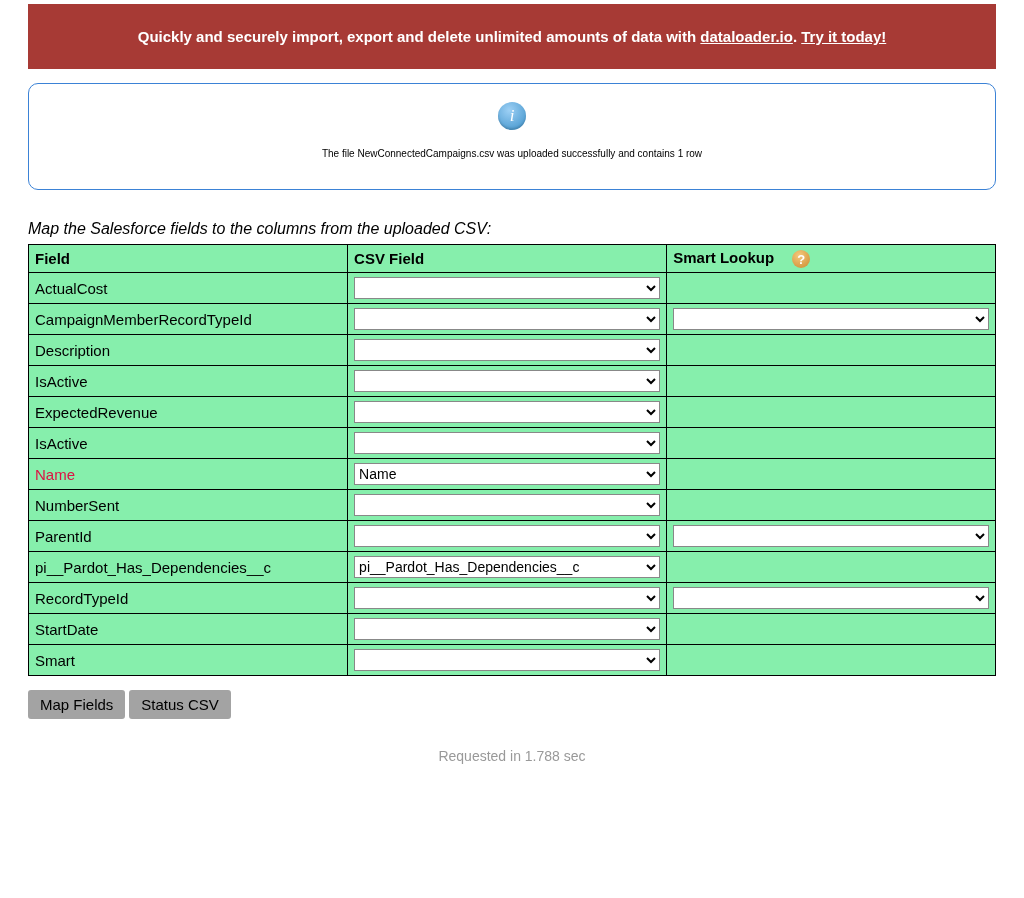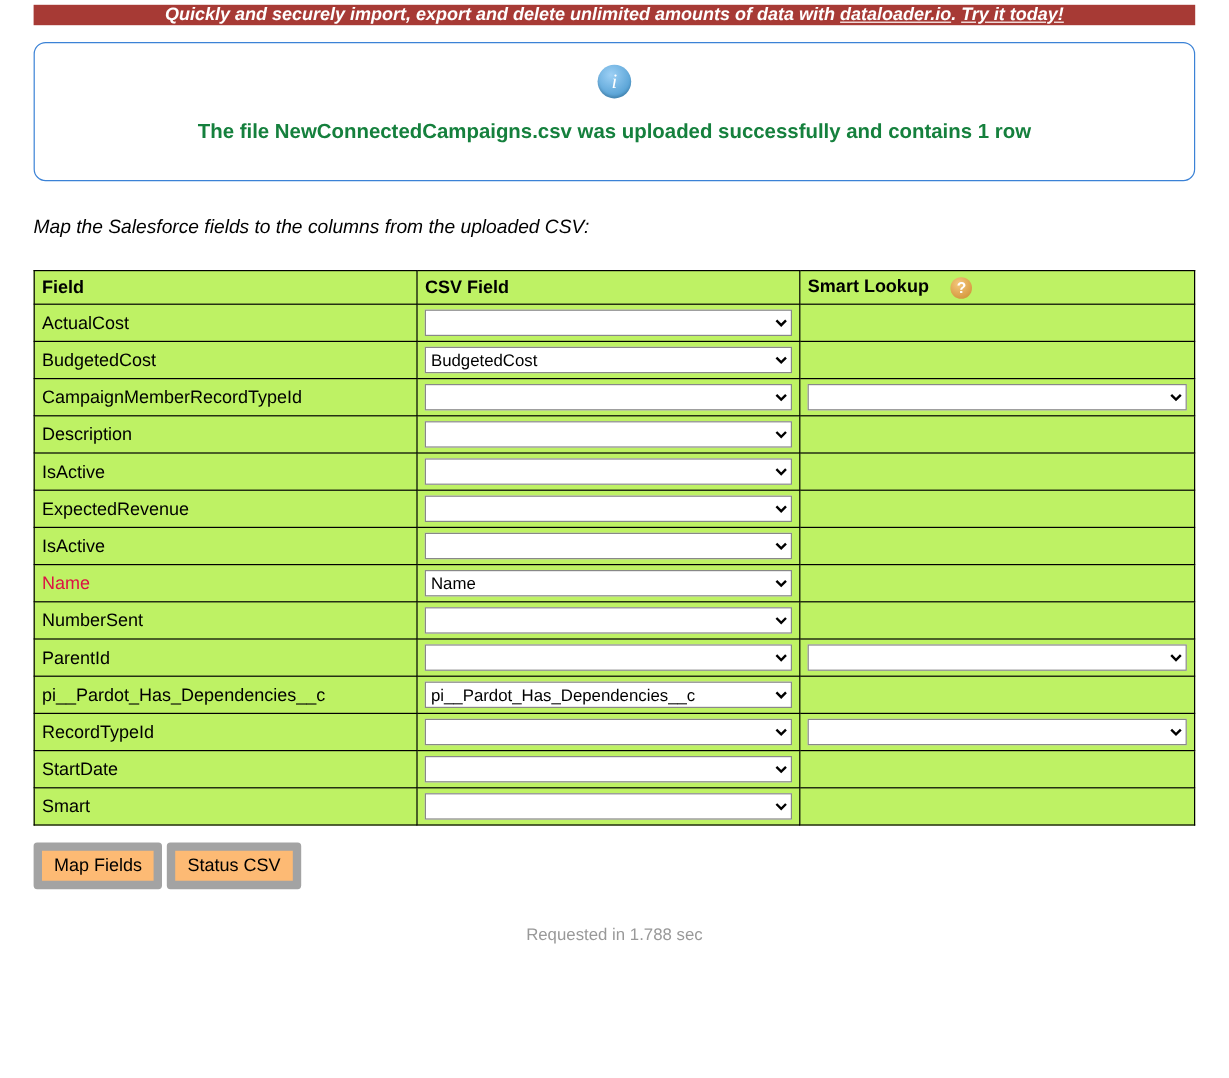--- a/index.html
+++ b/index.html
@@ -8,11 +8,10 @@
       background: #a73a35;
       color: #fff;
       text-align: center;
-      padding: 0;
+      padding: 24px;
       font-size: 15px;
       font-weight: bold;
       margin: 4px 28px 14px;
-      font-style: italic;
     }
     .banner a { color: #fff; text-decoration: underline; }
     .info-box {

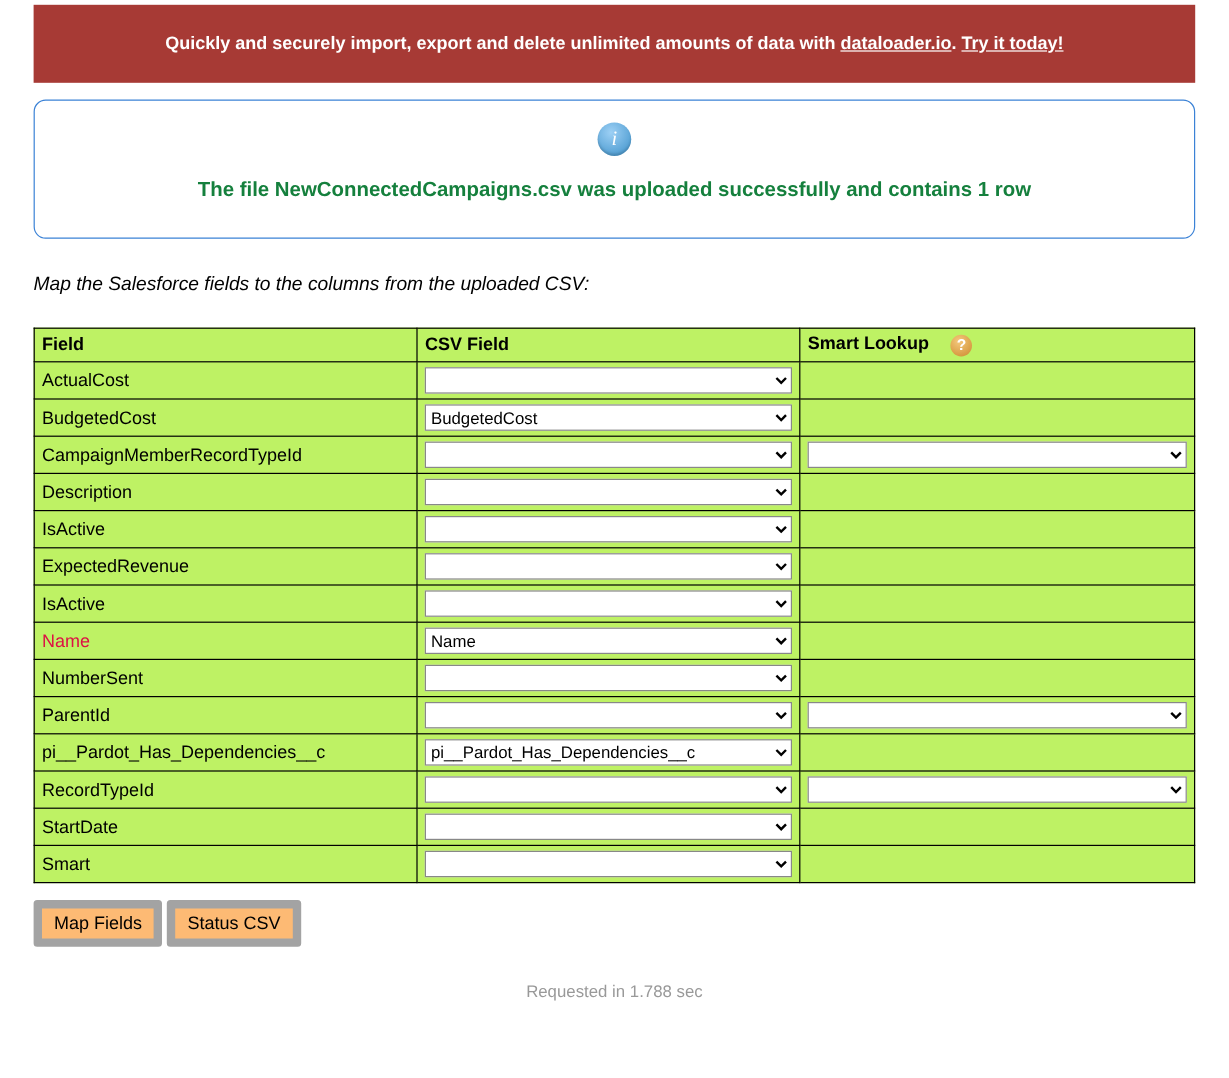--- a/index.html
+++ b/index.html
@@ -36,7 +36,7 @@
       margin-bottom: 18px;
       box-shadow: inset 0 -2px 2px rgba(0,0,0,0.15);
     }
-    .info-text { color: #15803d; font-size: 17px; font-weight: bold; }
+    .info-text { color: #000000; font-size: 10px; }
     .instruction {
       font-style: italic;
       margin: 0 28px 26px;

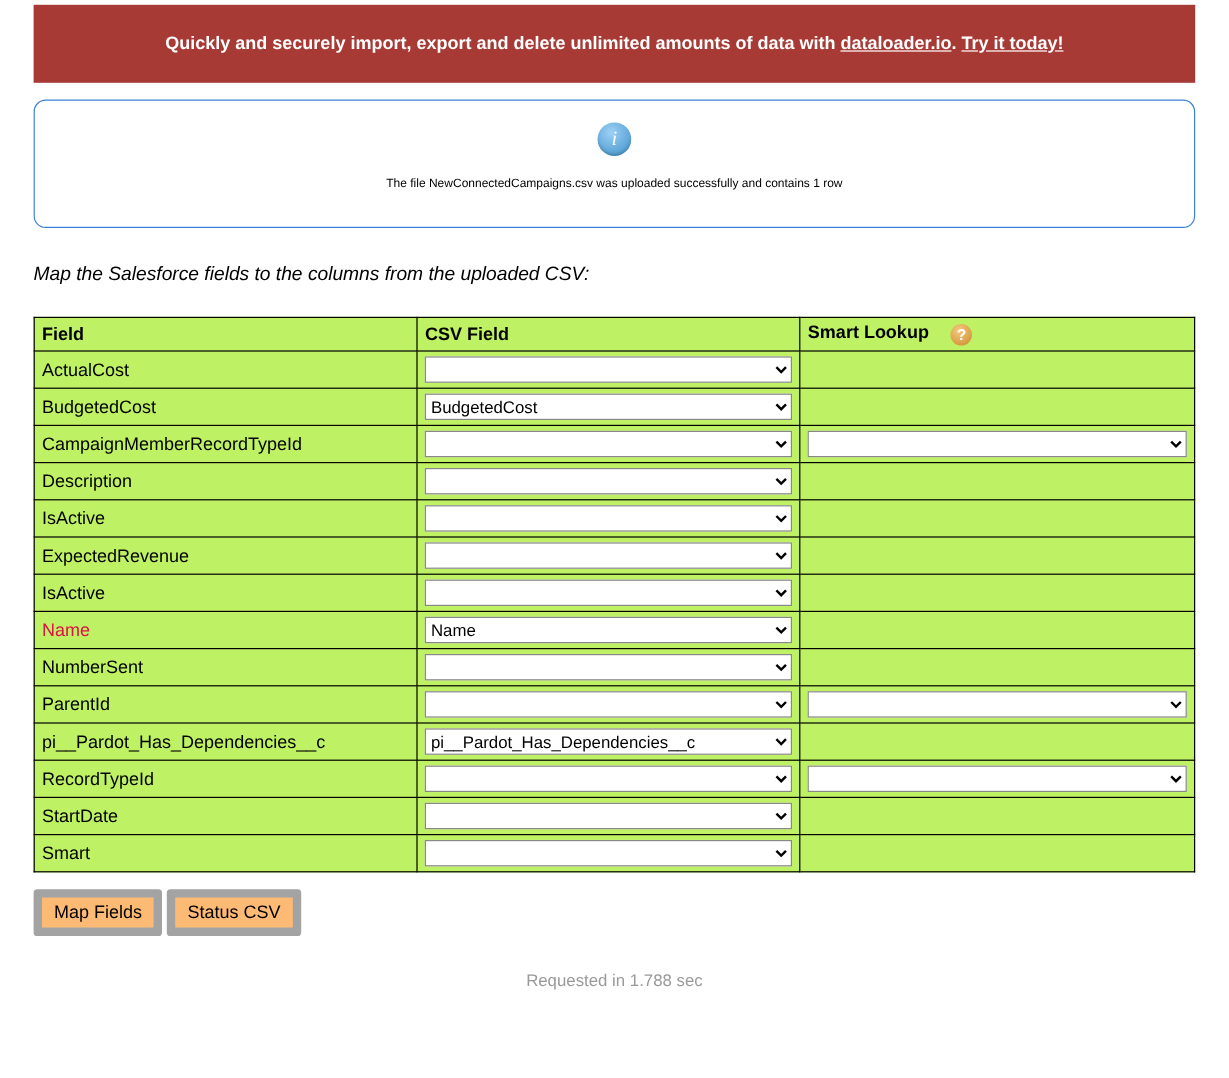--- a/index.html
+++ b/index.html
@@ -39,7 +39,7 @@
     .info-text { color: #000000; font-size: 10px; }
     .instruction {
       font-style: italic;
-      margin: 0 28px 26px;
+      margin: 0 28px 6px;
       font-size: 16px;
     }
     table.mapping {

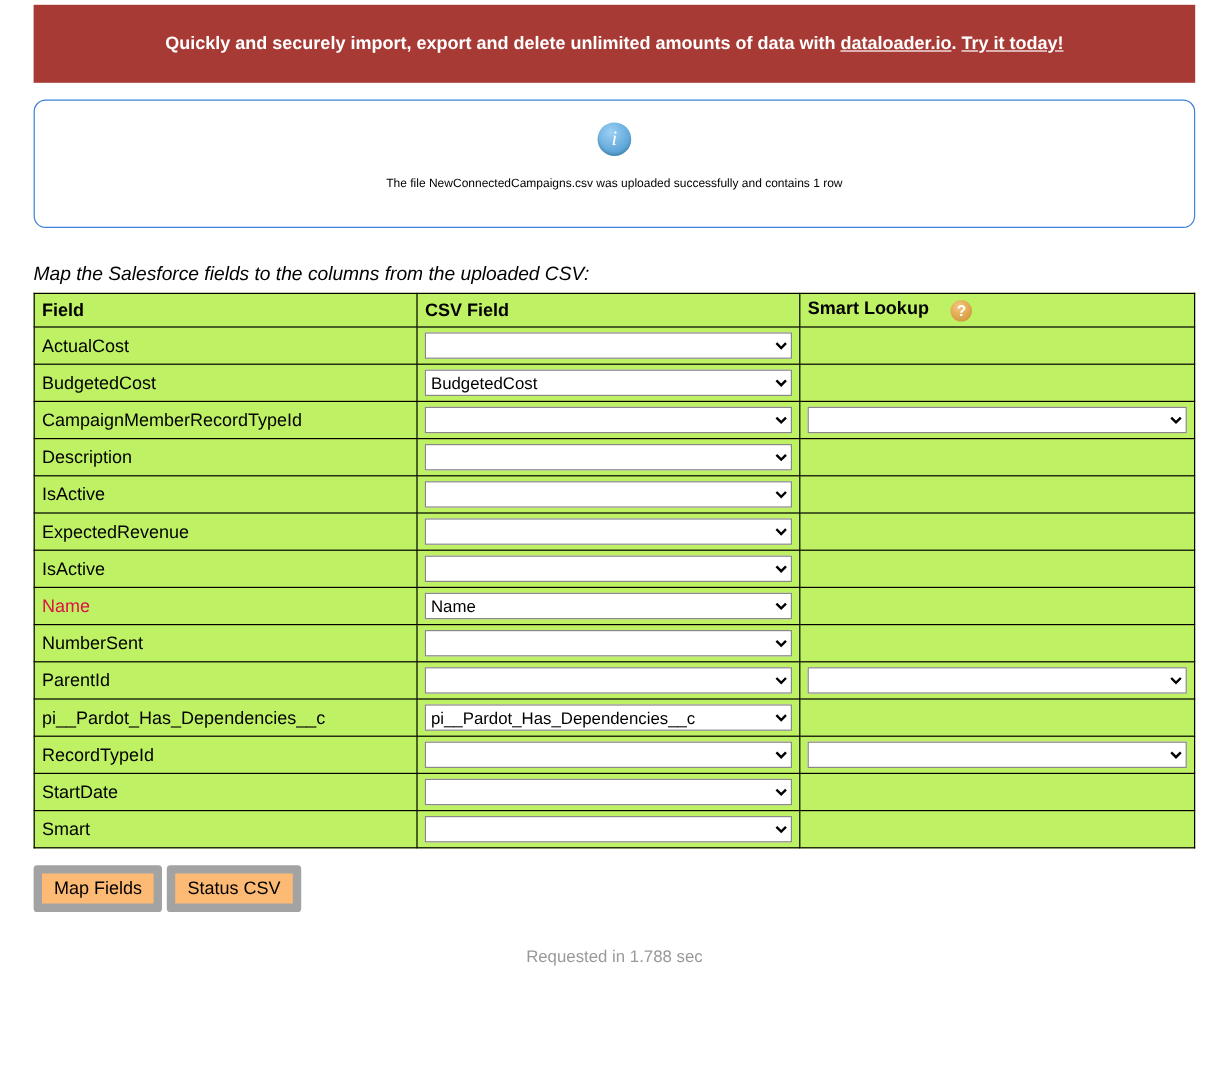--- a/index.html
+++ b/index.html
@@ -46,7 +46,7 @@
       border-collapse: collapse;
       width: calc(100% - 56px);
       margin: 0 28px 14px;
-      background: #bef264;
+      background: #86efac;
     }
     table.mapping th, table.mapping td {
       border: 1px solid #000;

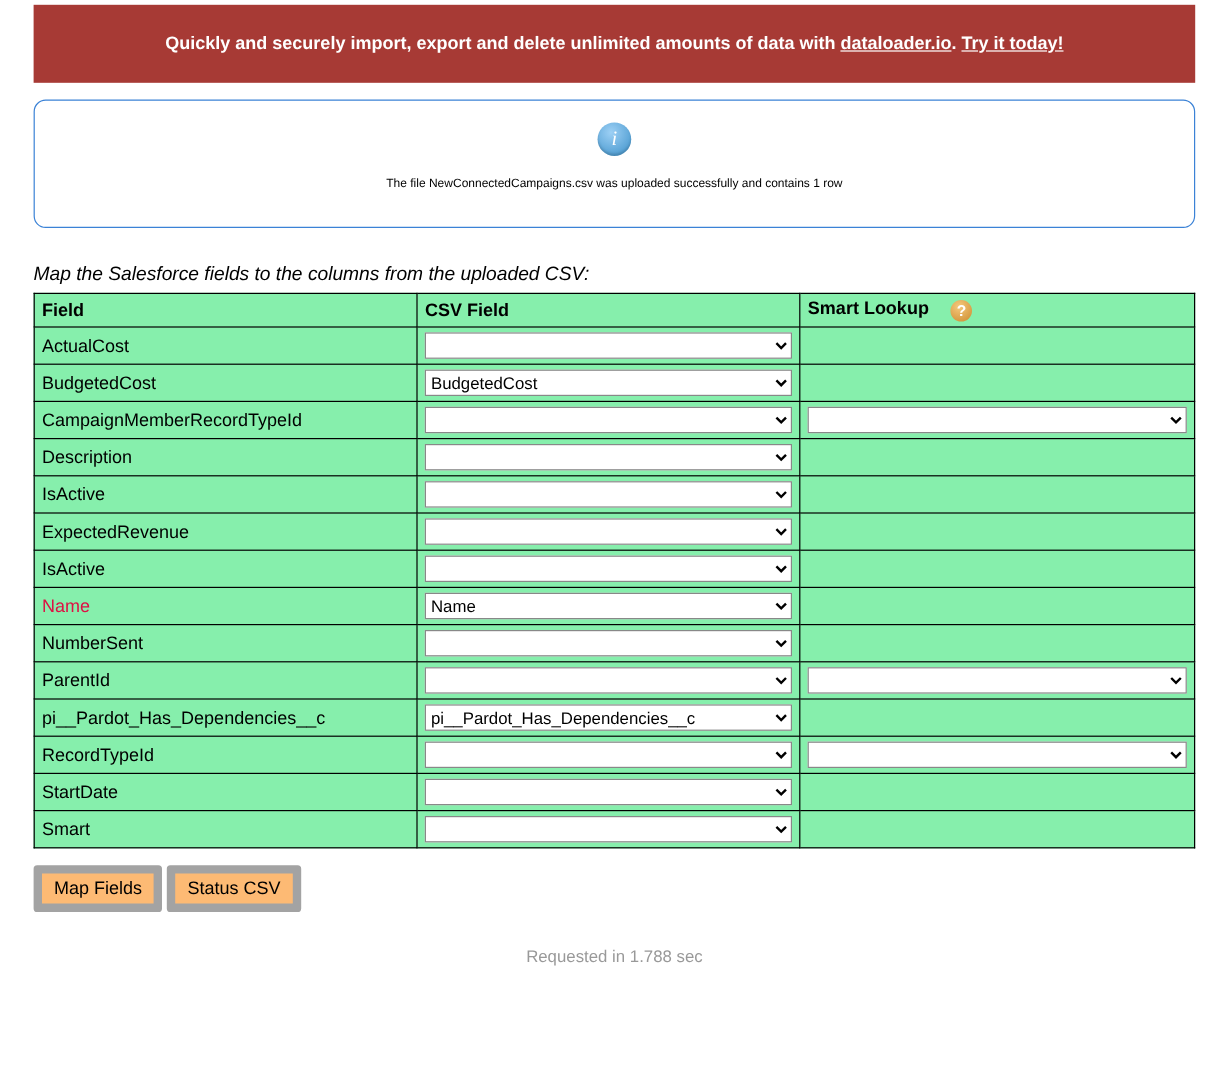--- a/index.html
+++ b/index.html
@@ -131,11 +131,6 @@
         <td></td>
       </tr>
       <tr>
-        <td>BudgetedCost</td>
-        <td><select><option>BudgetedCost</option></select></td>
-        <td></td>
-      </tr>
-      <tr>
         <td>CampaignMemberRecordTypeId</td>
         <td><select><option></option></select></td>
         <td><select><option></option></select></td>

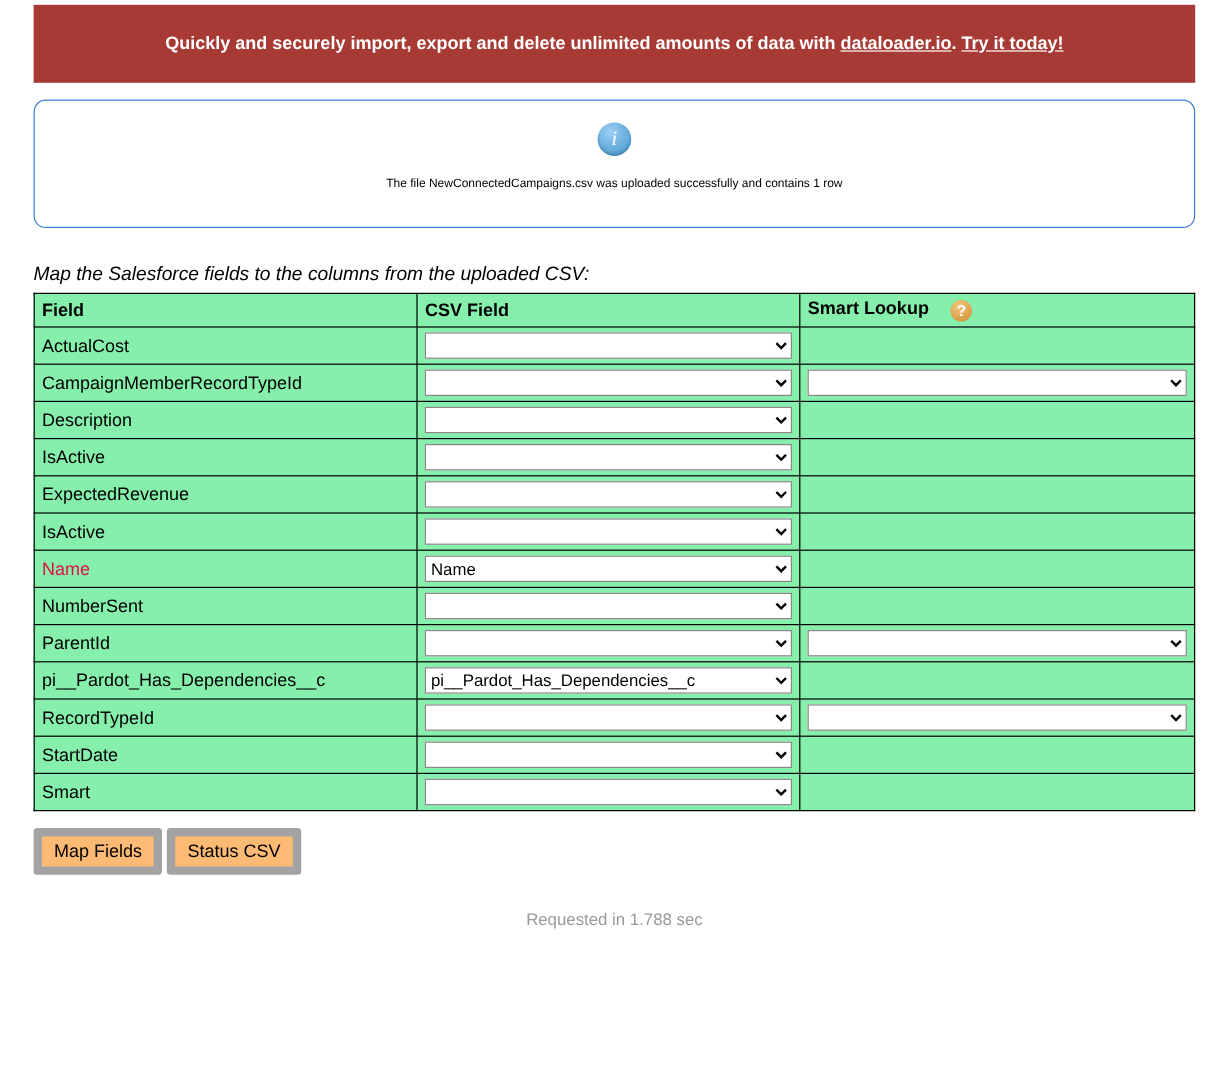--- a/index.html
+++ b/index.html
@@ -86,8 +86,8 @@
     button {
       font-size: 15px;
       padding: 4px 10px;
-      background: #fdba74;
-      border: 7px solid #a3a3a3;
+      background: #a3a3a3;
+      border: 2px solid #a3a3a3;
       border-radius: 3px;
       cursor: pointer;
     }

